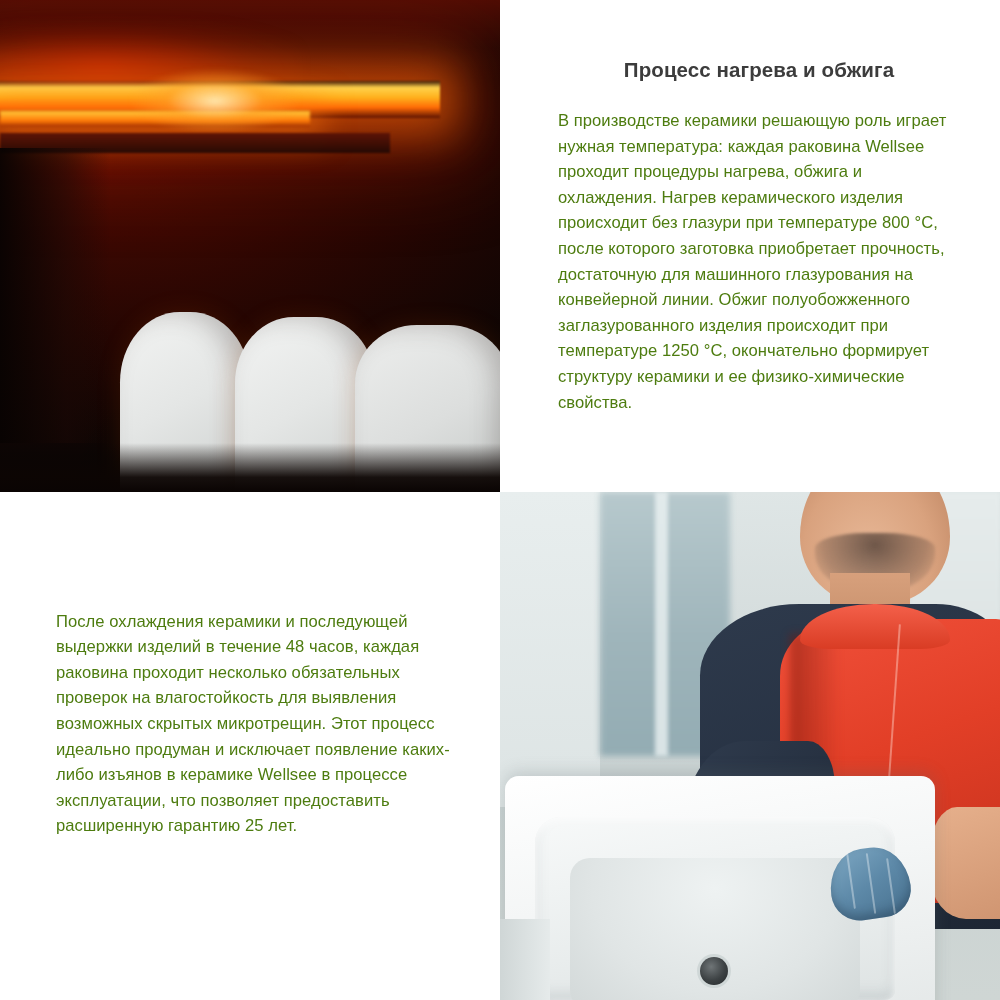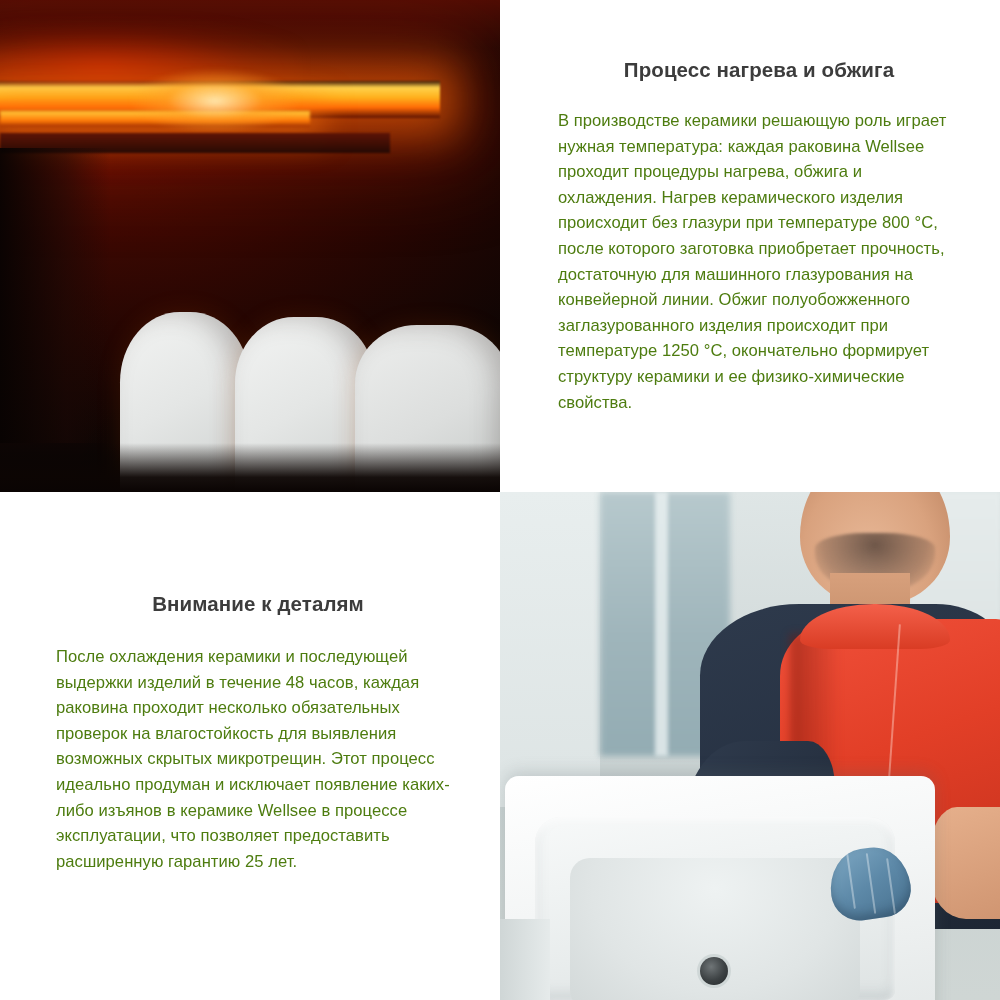--- a/index.html
+++ b/index.html
@@ -415,7 +415,6 @@
 
   <div class="cell text-cell cell-bottom-left">
     <div class="text-inner">
-      <h2 class="block-title">Внимание к деталям</h2>
       <p class="block-body">После охлаждения керамики и последующей выдержки изделий в течение 48 часов, каждая раковина проходит несколько обязательных проверок на влагостойкость для выявления возможных скрытых микротрещин. Этот процесс идеально продуман и исключает появление каких-либо изъянов в керамике Wellsee в процессе эксплуатации, что позволяет предоставить расширенную гарантию 25 лет.</p>
     </div>
   </div>

